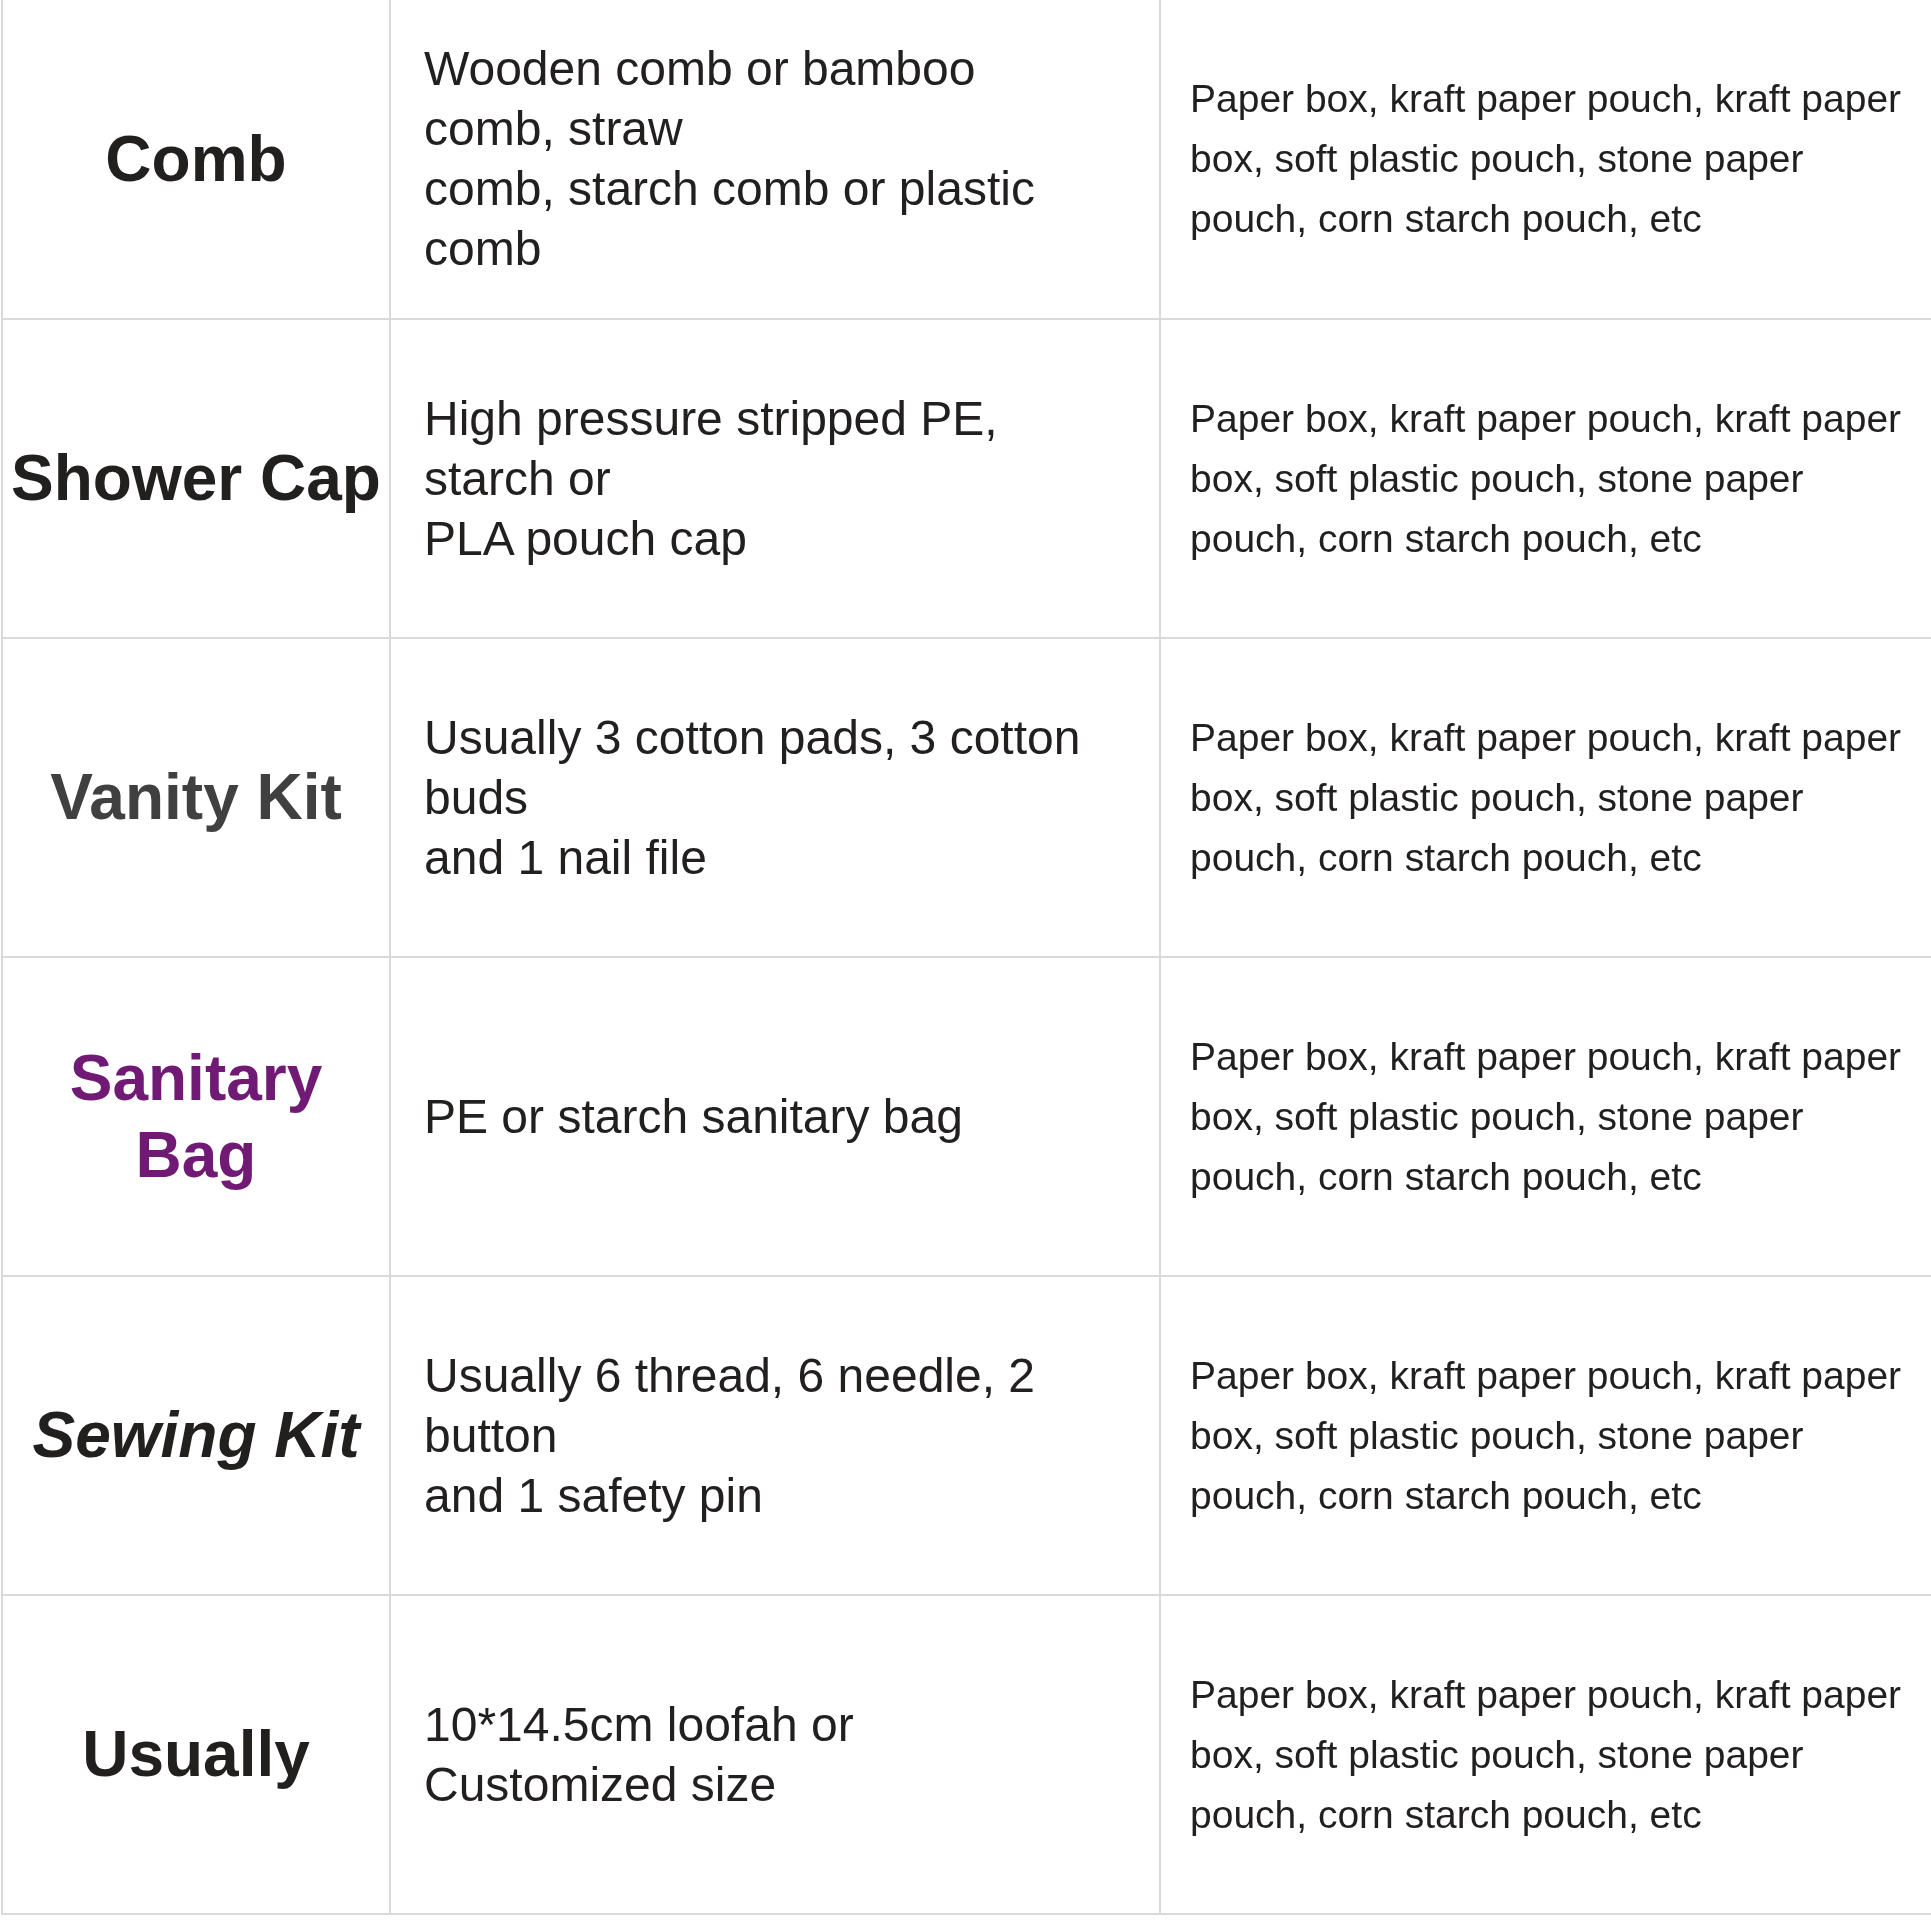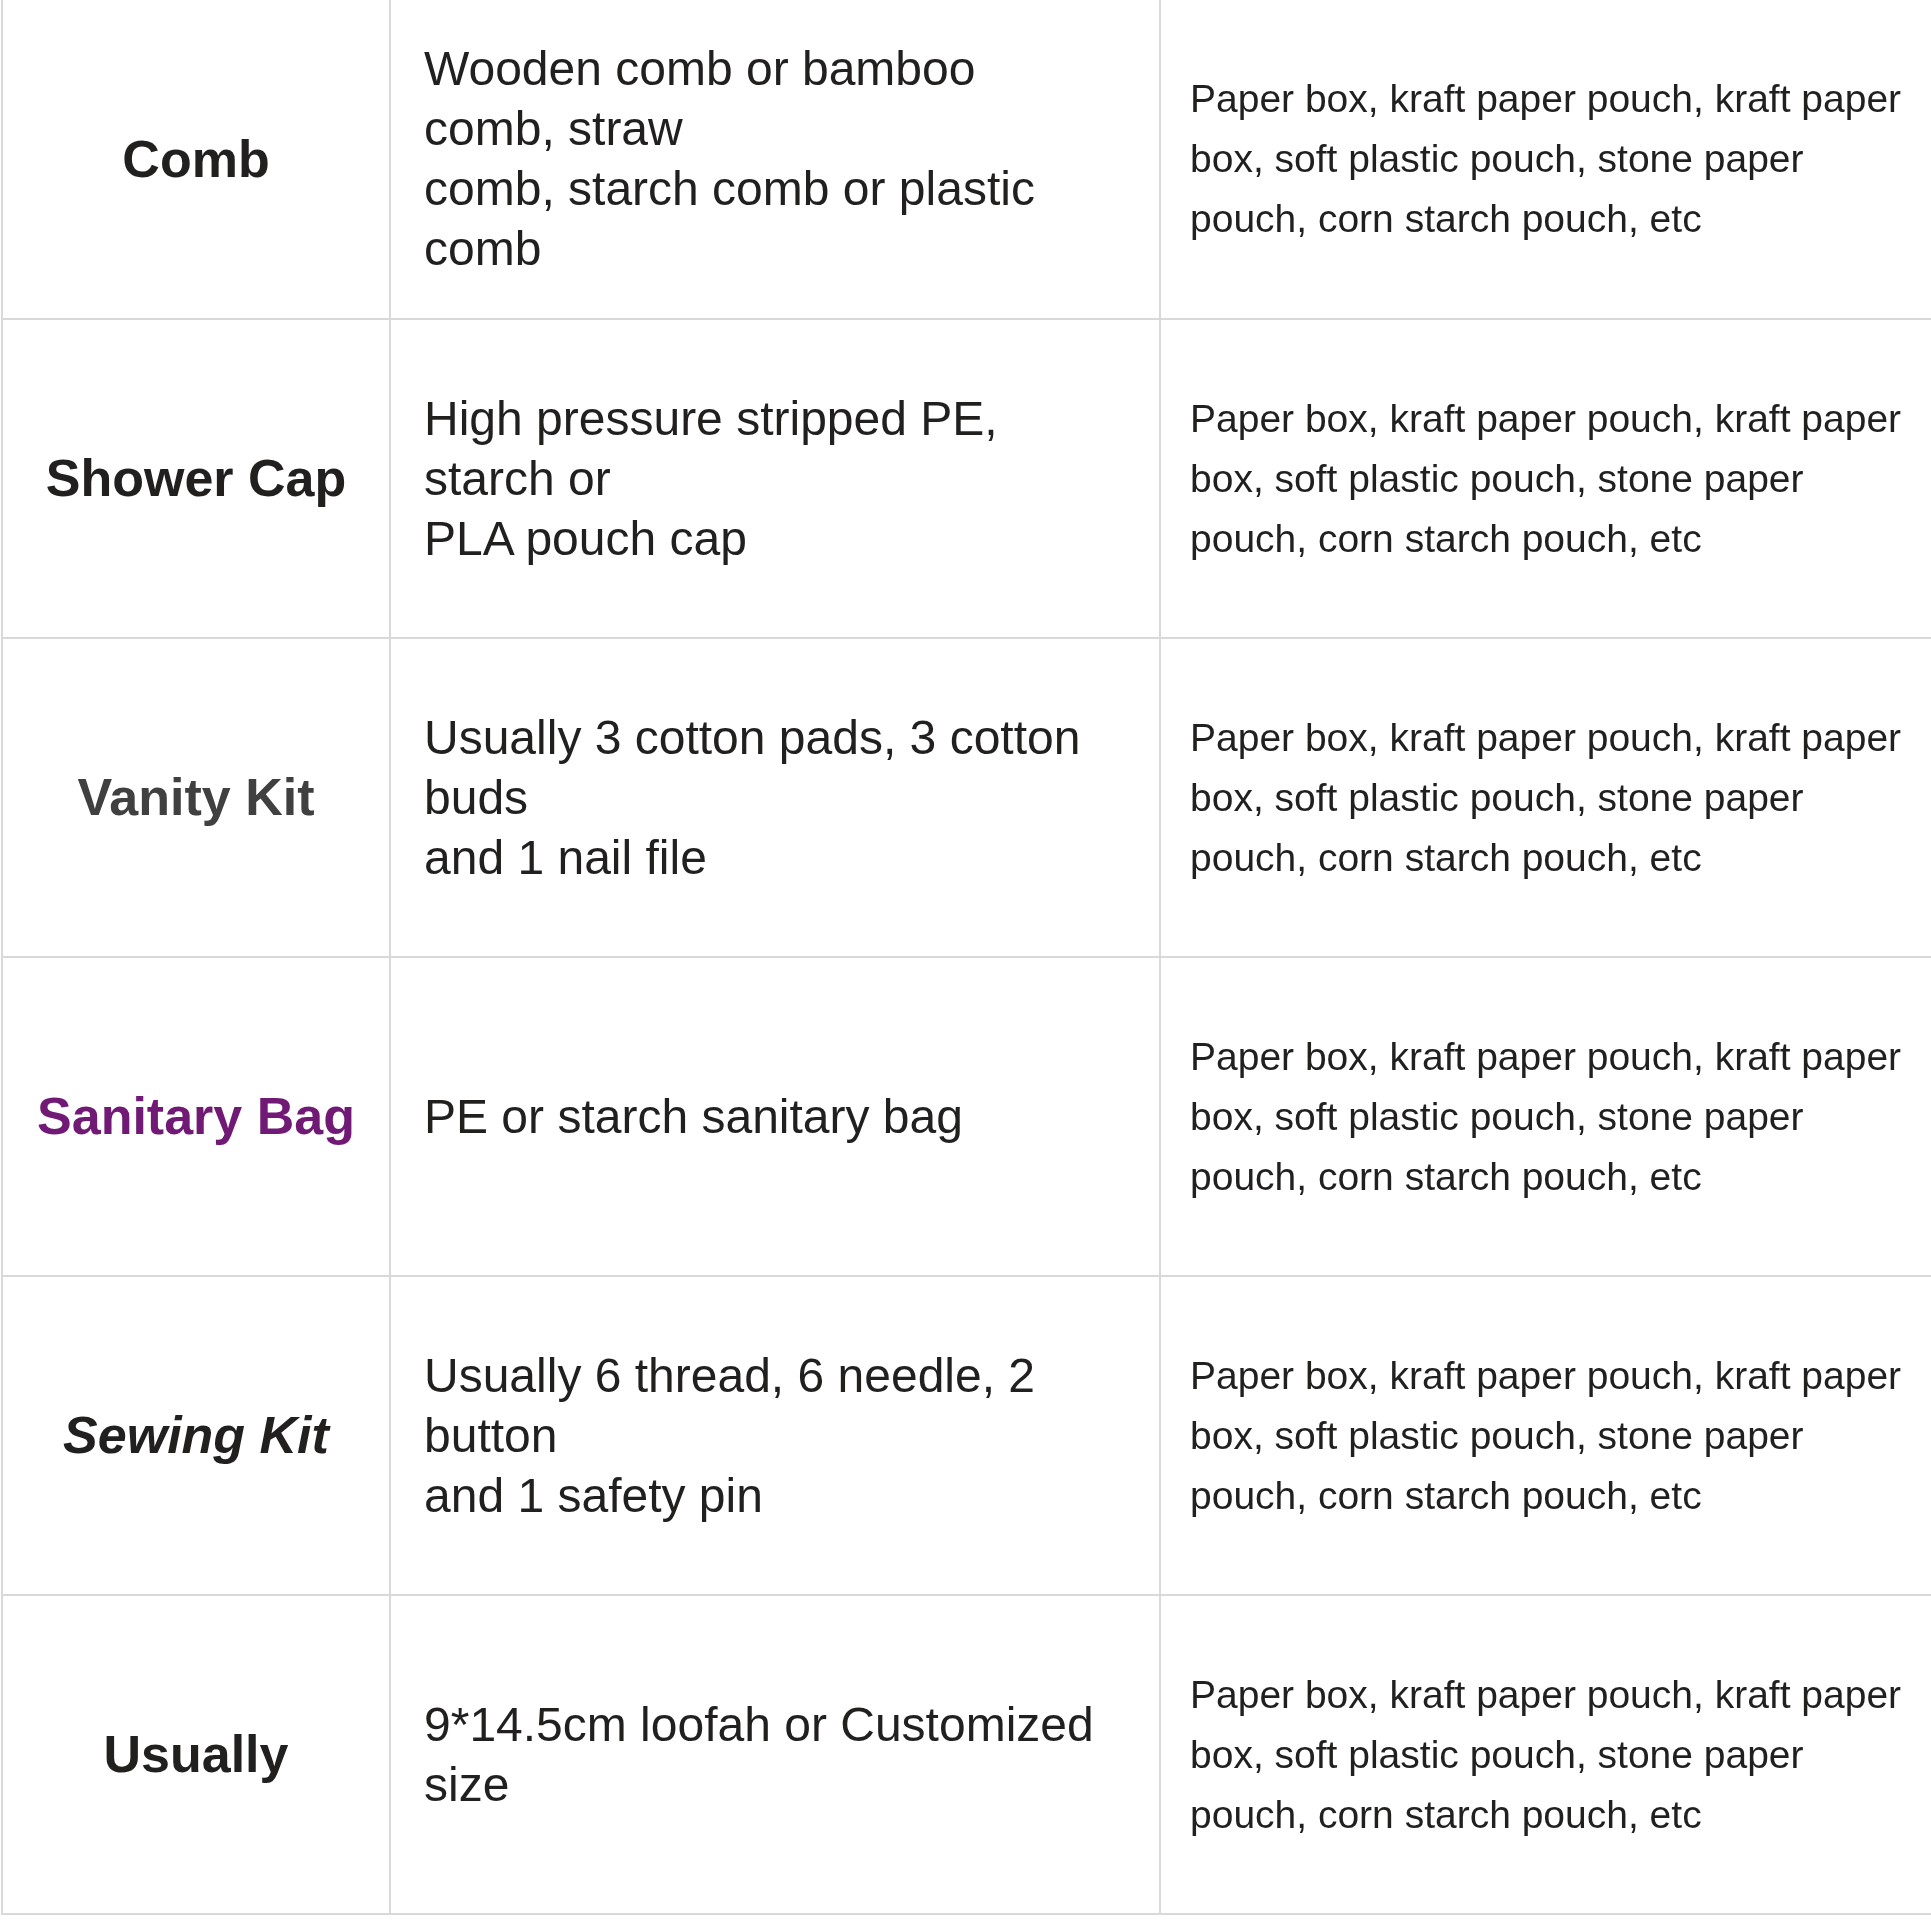--- a/index.html
+++ b/index.html
@@ -43,7 +43,7 @@
   td.col-product {
     width: 388px;
     text-align: center;
-    font-size: 52px;
+    font-size: 64px;
     font-weight: bold;
     line-height: 1.2;
     letter-spacing: 0;

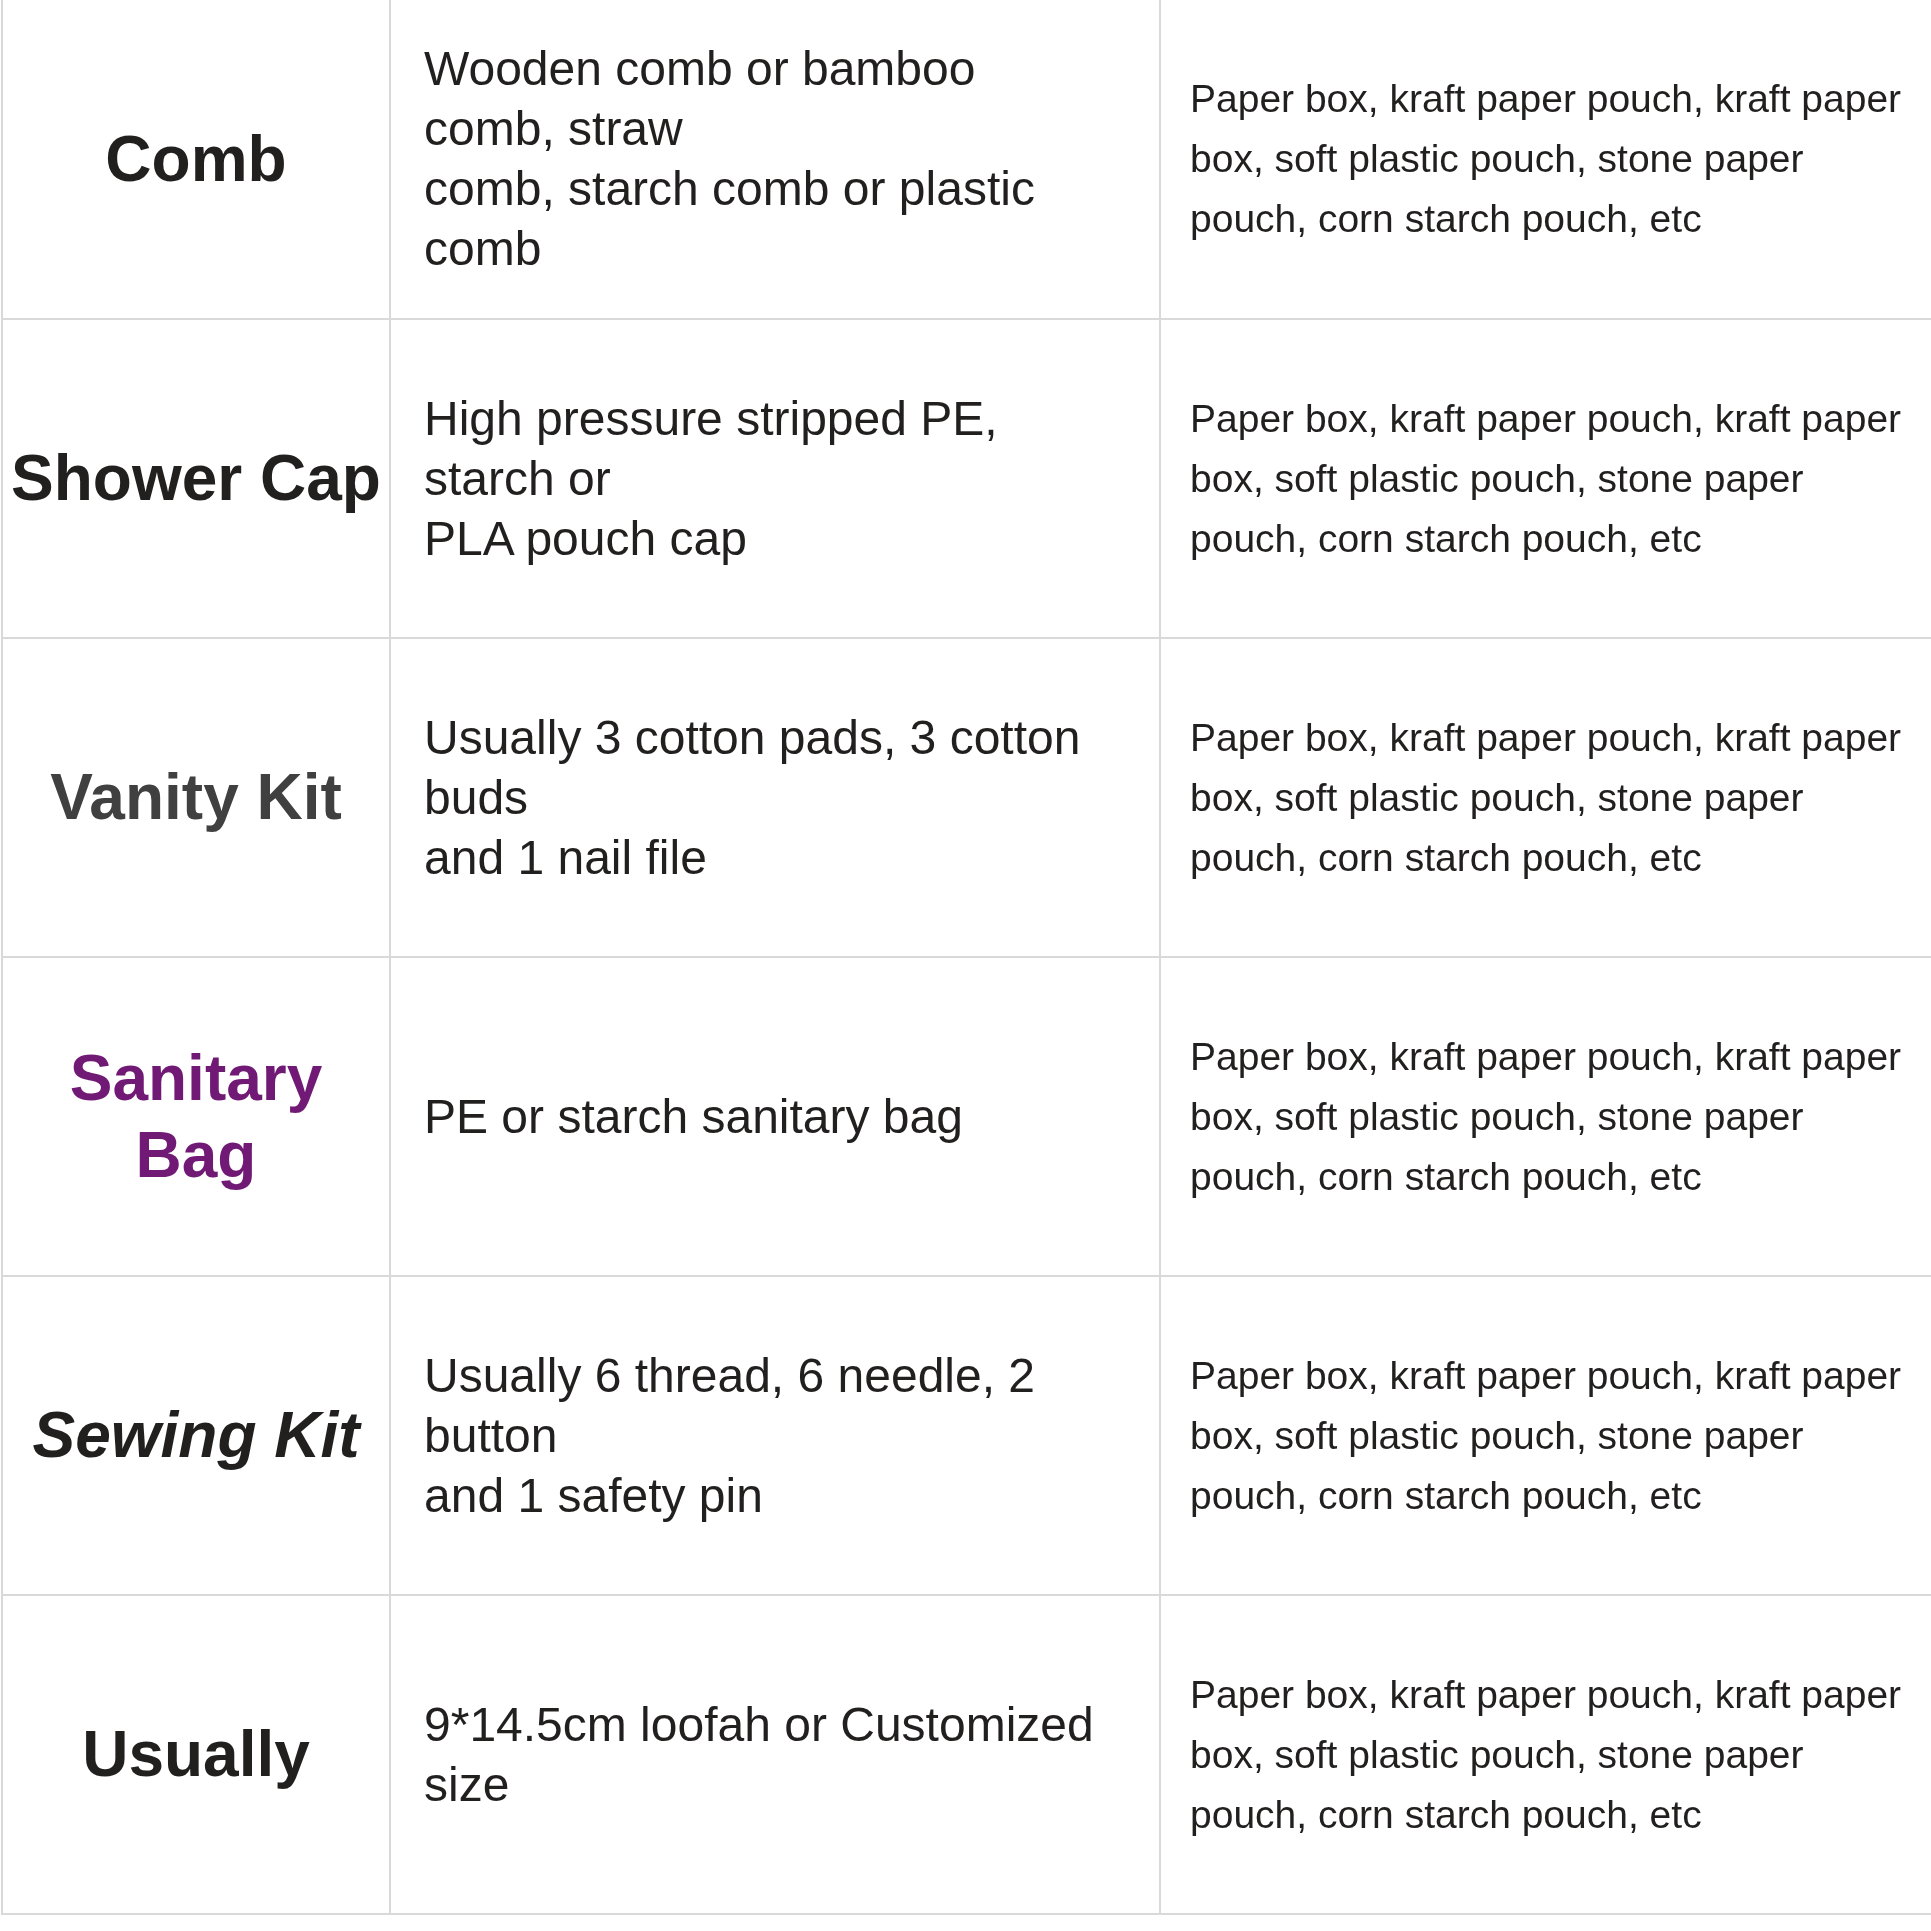--- a/index.html
+++ b/index.html
@@ -117,7 +117,7 @@
 
   <tr>
     <td class="col-product" style="border-color: rgb(217, 217, 217); color: rgb(34, 31, 31);">Usually</td>
-    <td class="col-description" style="border-color: rgb(217, 217, 217); color: rgb(34, 31, 31);">9*14.5cm loofah or Customized size</td>
+    <td class="col-description" style="border-color: rgb(217, 217, 217); color: rgb(34, 31, 31);">10*14.5cm loofah or Customized size</td>
     <td class="col-packaging" style="border-color: rgb(217, 217, 217); color: rgb(34, 31, 31);">Paper box, kraft paper pouch, kraft paper
 box, soft plastic pouch, stone paper
 pouch, corn starch pouch, etc</td>

